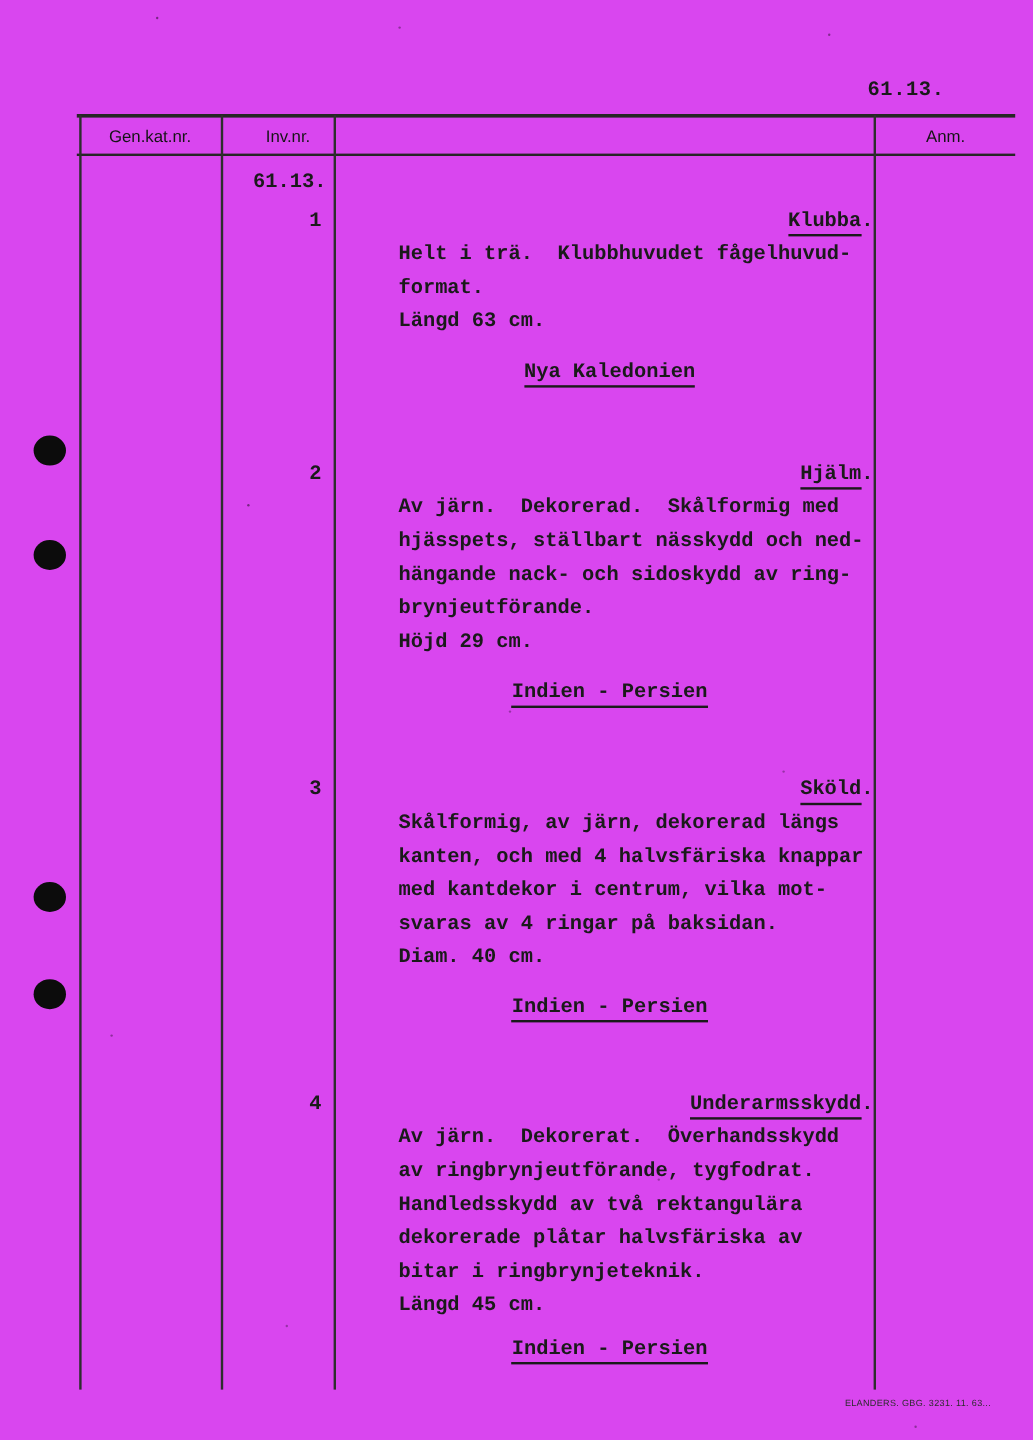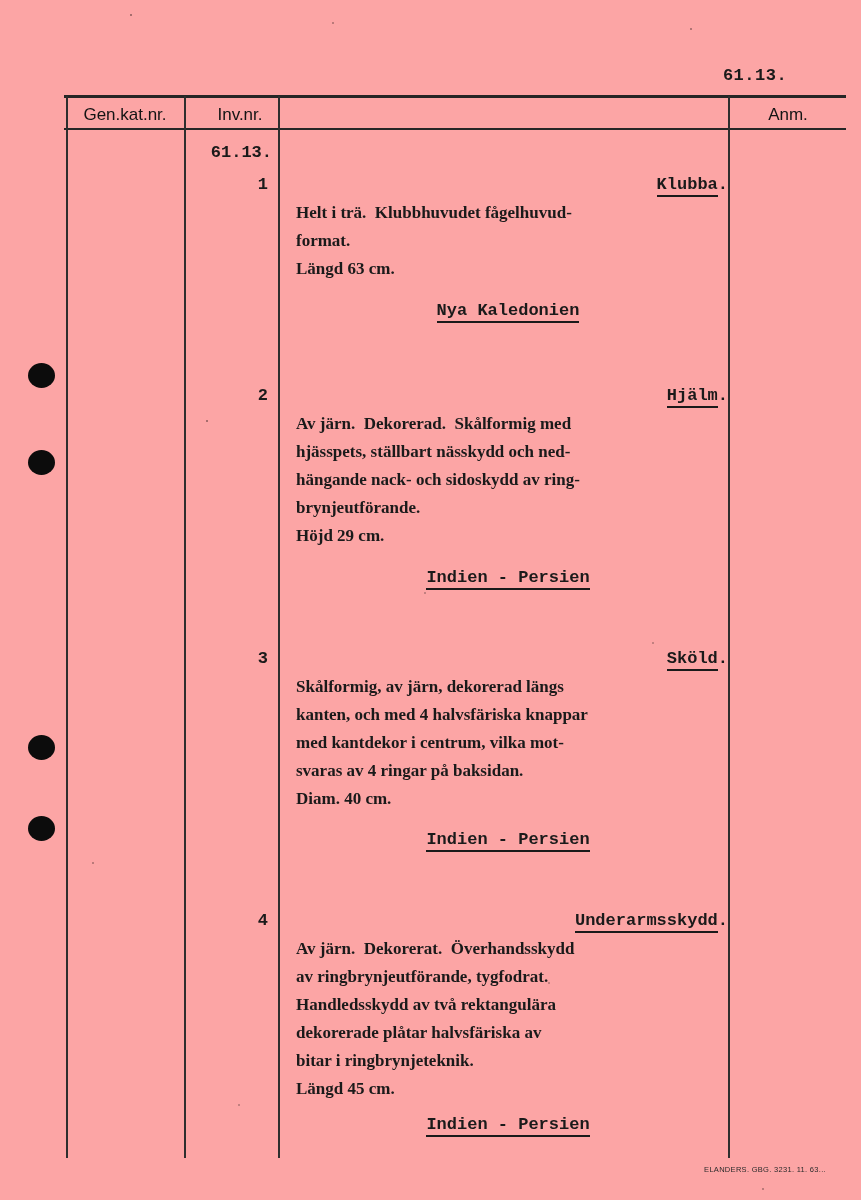--- a/index.html
+++ b/index.html
@@ -6,7 +6,7 @@
   .page{
     position:relative;
     width:861px;height:1200px;
-    background:#fca5a5;
+    background:#d946ef;
     overflow:hidden;
     font-family:"Liberation Mono","DejaVu Sans Mono",monospace;
     color:#1a1a1a;

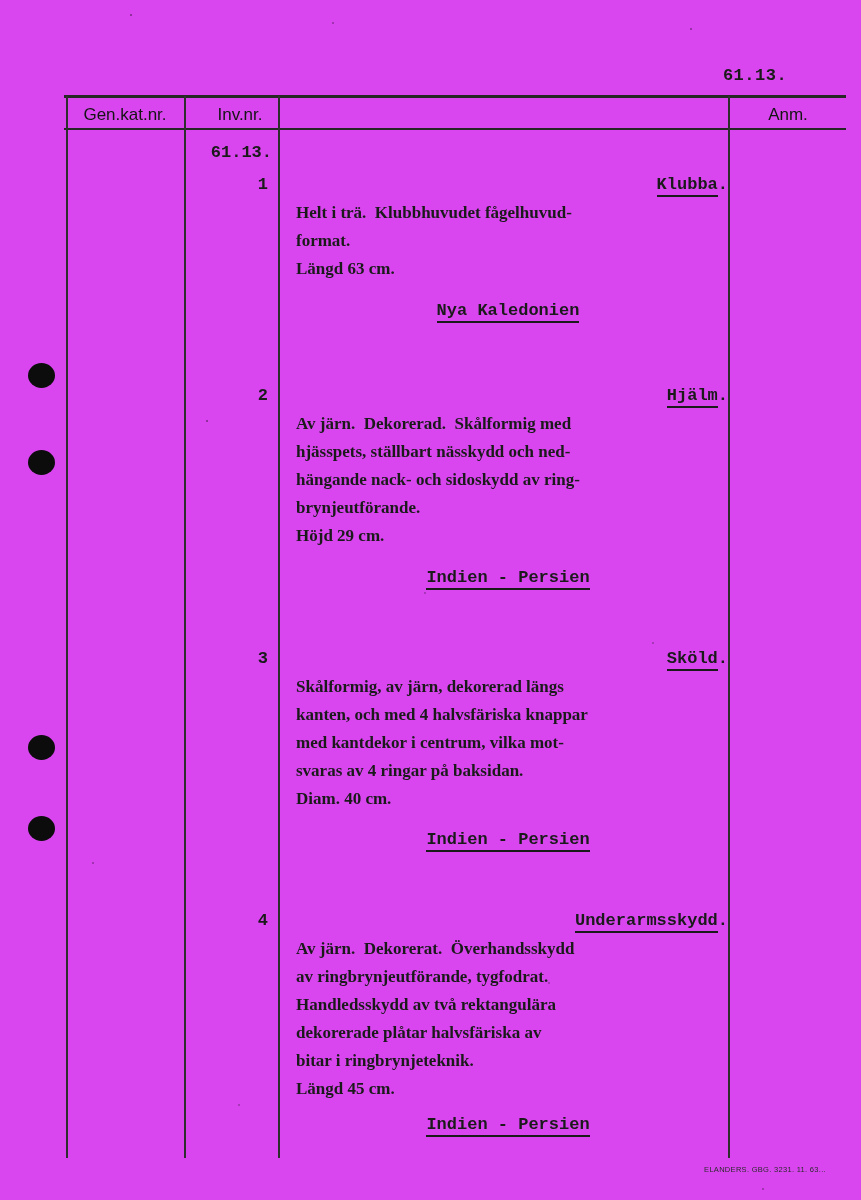--- a/index.html
+++ b/index.html
@@ -45,7 +45,7 @@
   .col-label{
     position:absolute;top:105px;
     font-family:"Liberation Sans","DejaVu Sans",sans-serif;
-    font-size:17px;color:#141414;text-align:center;
+    font-size:14px;color:#141414;text-align:center;
   }
   .col-genkat{left:66px;width:118px;}
   .col-invnr{left:186px;width:108px;}

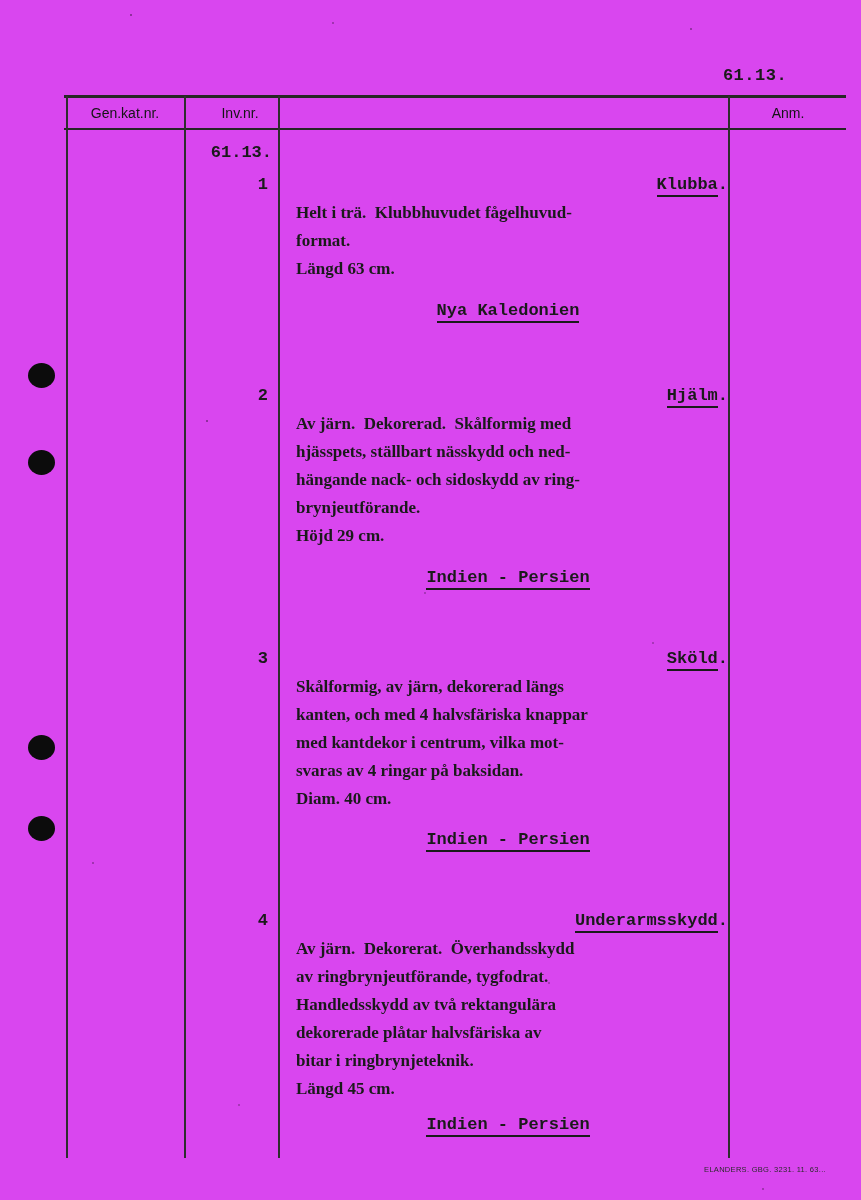--- a/index.html
+++ b/index.html
@@ -77,7 +77,7 @@
   .entry .title-word{
     border-bottom:2px solid #1a1a1a;padding-bottom:1px;
   }
-  .entry .body-line{white-space:pre;font-family:Liberation Serif, serif;}
+  .entry .body-line{margin-left:36px;white-space:pre;}
   .entry .origin-line{
     text-align:center;padding-right:8px;margin-top:14px;
   }

